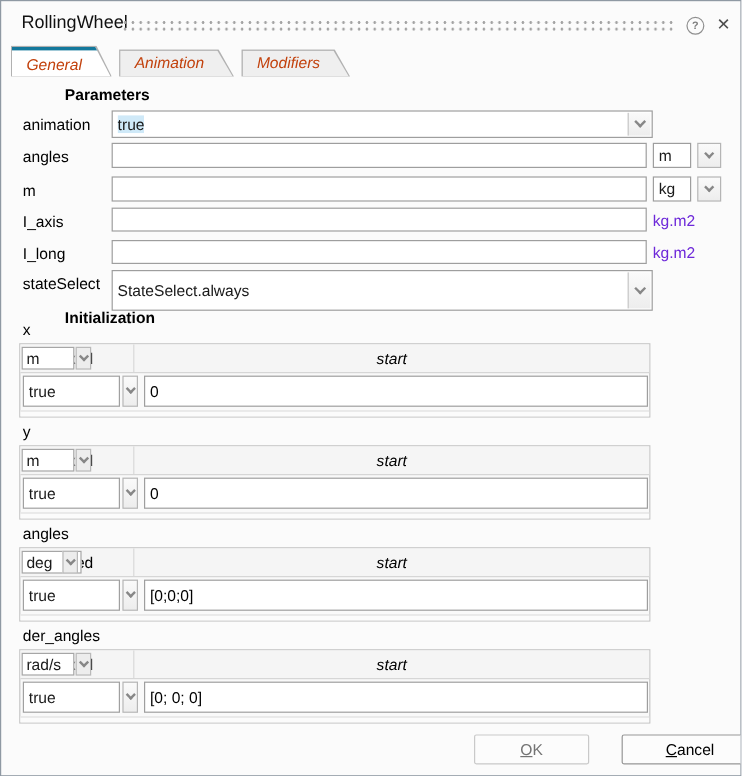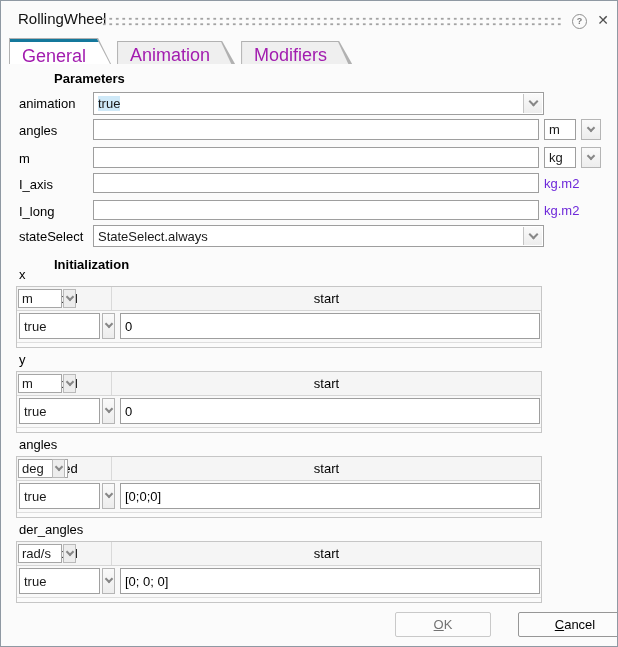--- a/index.html
+++ b/index.html
@@ -35,8 +35,8 @@
   .tabbar { position:absolute; left:8px; top:37px; height:26px; display:flex; align-items:flex-end; }
   .tab { position:relative; margin-right:6px; padding:1px 1px 0 1px; background:#b1b1b1;
          clip-path: polygon(0 0, calc(100% - 13px) 0, 100% 100%, 0 100%); }
-  .tab-inner { background:#efefef; padding:3px 24px 4px 12px; font-size:18px; color:#a21caf;
-         clip-path: polygon(0 0, calc(100% - 13px) 0, 100% 100%, 0 100%); }
+  .tab-inner { background:#efefef; padding:3px 24px 4px 12px; font-size:13px; color:#c2410c;
+         clip-path: polygon(0 0, calc(100% - 13px) 0, 100% 100%, 0 100%); font-style: italic; }
   .tab.active { height:26px; }
   .tab.inactive { height:23px; }
   .tab.active .tab-inner { background:#ffffff; border-top:3px solid var(--accent); padding-top:4px; height:25px; }

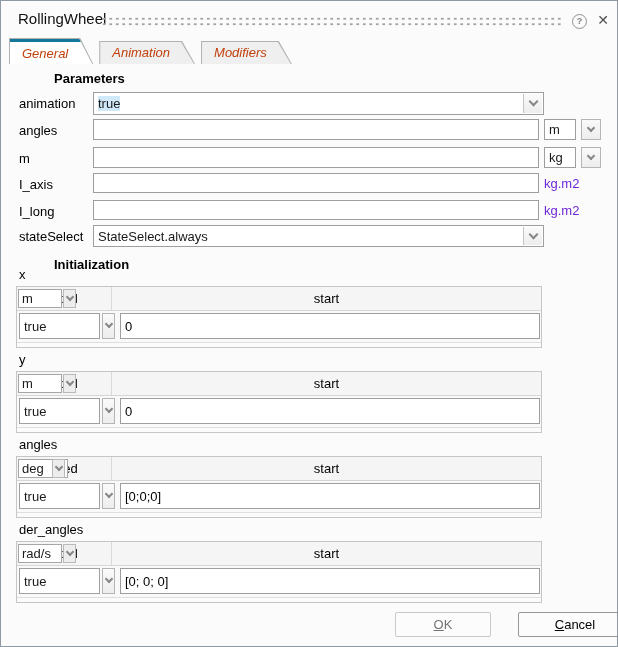--- a/index.html
+++ b/index.html
@@ -156,7 +156,7 @@
   <div class="unitlabel" style="top:202px">kg.m2</div>
 
   <div class="flabel" style="top:228px">stateSelect</div>
-  <div class="combo" style="left:92px; top:224px; width:451px; height:22px;">
+  <div class="combo" style="left:92px; top:224px; width:451px; height:34px;">
     <div class="val">StateSelect.always</div>
     <div class="arrowbtn-in">
         <div class="chev"></div>

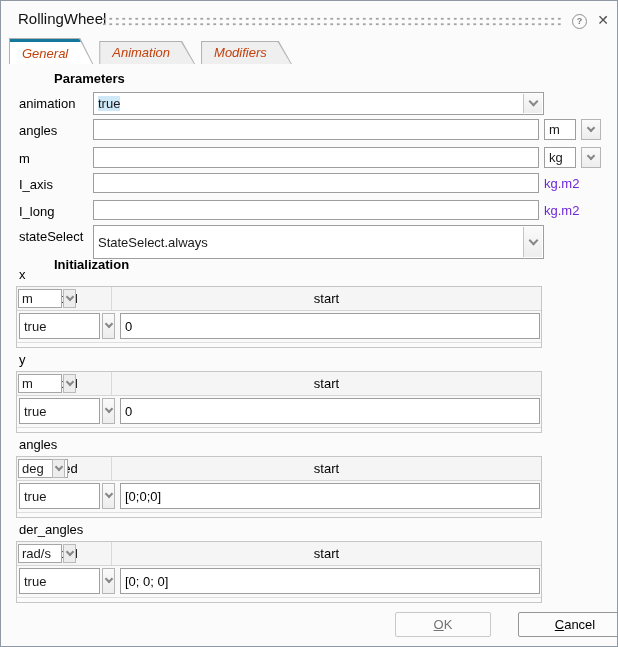--- a/index.html
+++ b/index.html
@@ -72,7 +72,7 @@
   .ithead { position:relative; height:24px; background:#f5f5f5; border-bottom:1px solid #d6d6d6;
             display:flex; }
   .ithead .c1 { width:95px; border-right:1px solid #d9d9d9; display:flex; align-items:center; justify-content:center; color:#000; }
-  .ithead .c2 { flex:1; display:flex; align-items:center; justify-content:center; color:#000; }
+  .ithead .c2 { flex:1; display:flex; align-items:center; justify-content:center; color:#000;font-style:italic; }
   .unitcombo { position:absolute; left:1px; top:2px; height:19px; background:#fff;
                border:1px solid #a6a6a6; display:flex; align-items:center; padding-left:3px; z-index:2; }
   .unitarrow { position:absolute; top:2px; height:19px; width:13px; background:#ededed;

